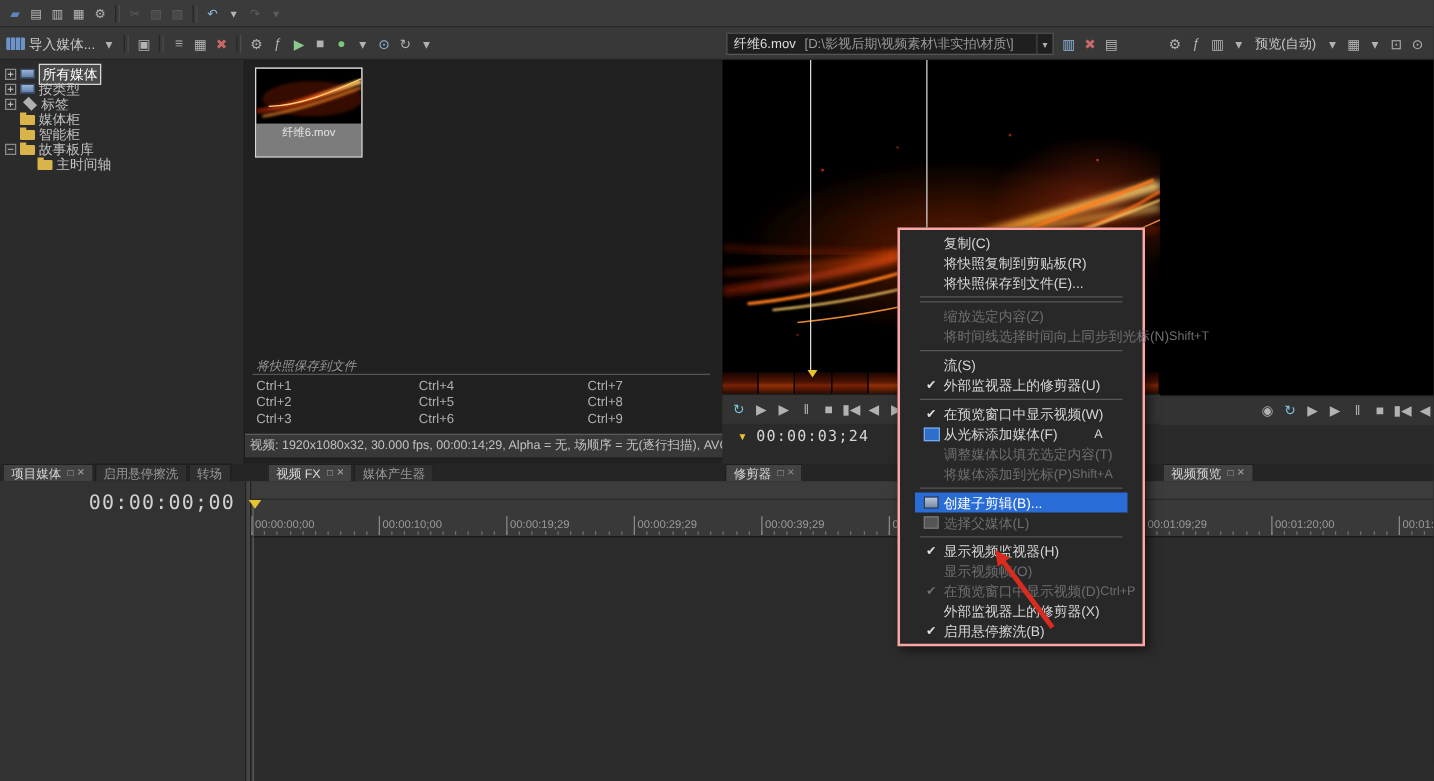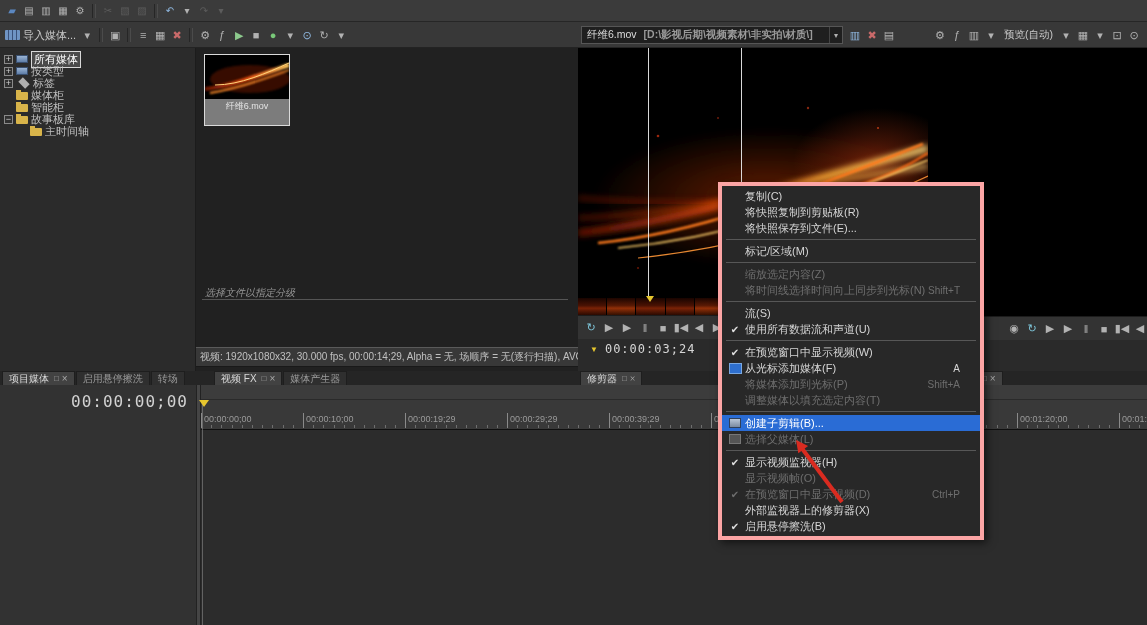--- a/index.html
+++ b/index.html
@@ -20,7 +20,7 @@
   .trim-toolbar{position:absolute;left:578px;top:0;width:350px;height:26px;display:flex;align-items:center;padding-left:3px;gap:4px;}
   .combo{width:262px;height:18px;background:#1f1f1f;border:1px solid #565656;display:flex;align-items:center;padding:0 0 0 5px;gap:7px;font-size:10.5px;}
   .combo-file{color:#dcdcdc;white-space:nowrap;}
-  .combo-path{color:#9a9a9a;white-space:nowrap;overflow:hidden;flex:1;font-weight:bold;}
+  .combo-path{color:#9a9a9a;white-space:nowrap;overflow:hidden;flex:1;}
   .combo-caret{color:#b0b0b0;font-size:8px;border-left:1px solid #444;height:100%;display:flex;align-items:center;padding:0 4px;}
   .pv-toolbar{position:absolute;left:928px;top:0;width:219px;height:26px;display:flex;align-items:center;padding-left:4px;gap:2px;}
   .pv-quality{display:flex;align-items:center;gap:3px;font-size:10.5px;color:#c8c8c8;padding:0 3px;}

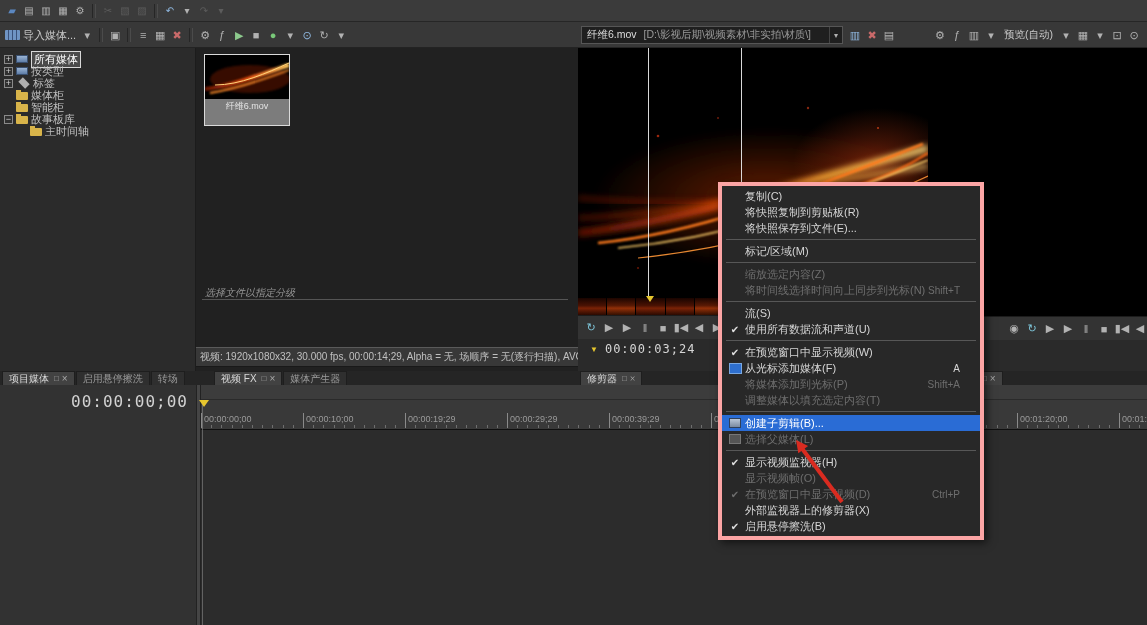--- a/index.html
+++ b/index.html
@@ -92,7 +92,7 @@
   .tl-marker{position:absolute;left:199px;top:15px;width:0;height:0;border-left:5px solid transparent;border-right:5px solid transparent;border-top:7px solid #e6c62e;}
 
   
-  .cmenu{position:absolute;left:718px;top:182px;width:266px;background:#282828;border:4px solid #fca5a5;z-index:100;padding:2px 0;box-shadow:3px 3px 8px rgba(0,0,0,.55);}
+  .cmenu{position:absolute;left:718px;top:182px;width:198px;background:#282828;border:2px solid #fca5a5;z-index:100;padding:2px 12px;box-shadow:3px 3px 8px rgba(0,0,0,.55);}
   .mi{height:16px;display:flex;align-items:center;padding:0 20px 0 3px;font-size:11px;color:#d6d6d6;position:relative;white-space:nowrap;}
   .mi .gut{width:20px;flex:0 0 20px;display:flex;align-items:center;justify-content:center;font-size:10px;color:#e0e0e0;}
   .mi.dis{color:#6e6e6e;}

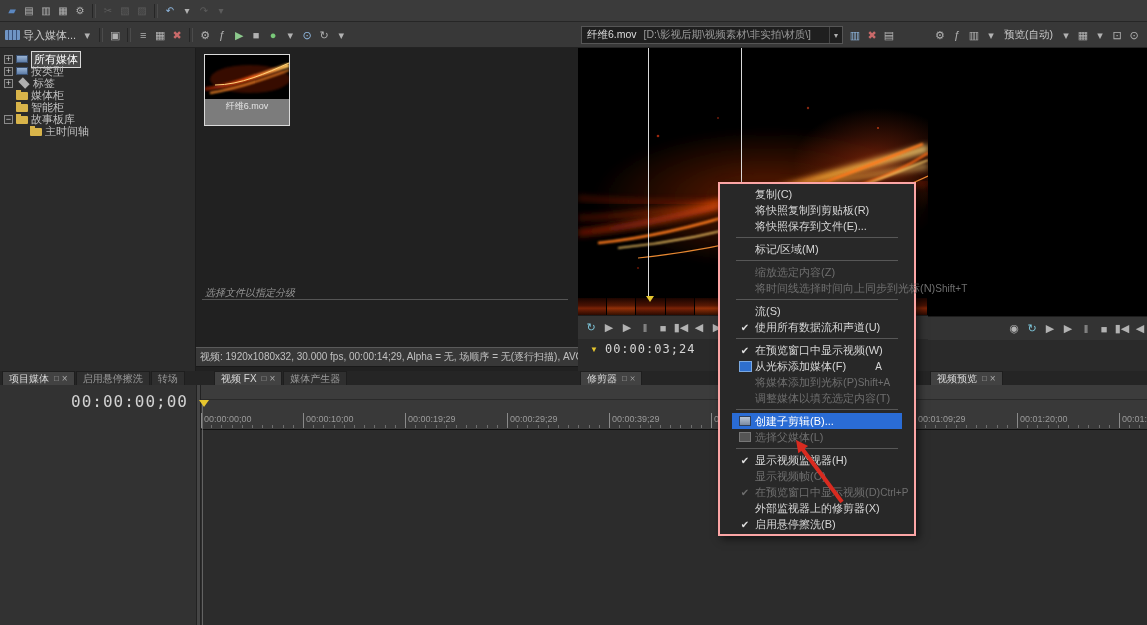--- a/index.html
+++ b/index.html
@@ -517,10 +517,6 @@
       <span class="mlab">将快照保存到文件(E)...</span>
     </div>
     <div class="msep"></div>
-    <div class="mi">
-      <span class="gut"></span>
-      <span class="mlab">标记/区域(M)</span>
-    </div>
     <div class="msep"></div>
     <div class="mi dis">
       <span class="gut"></span>

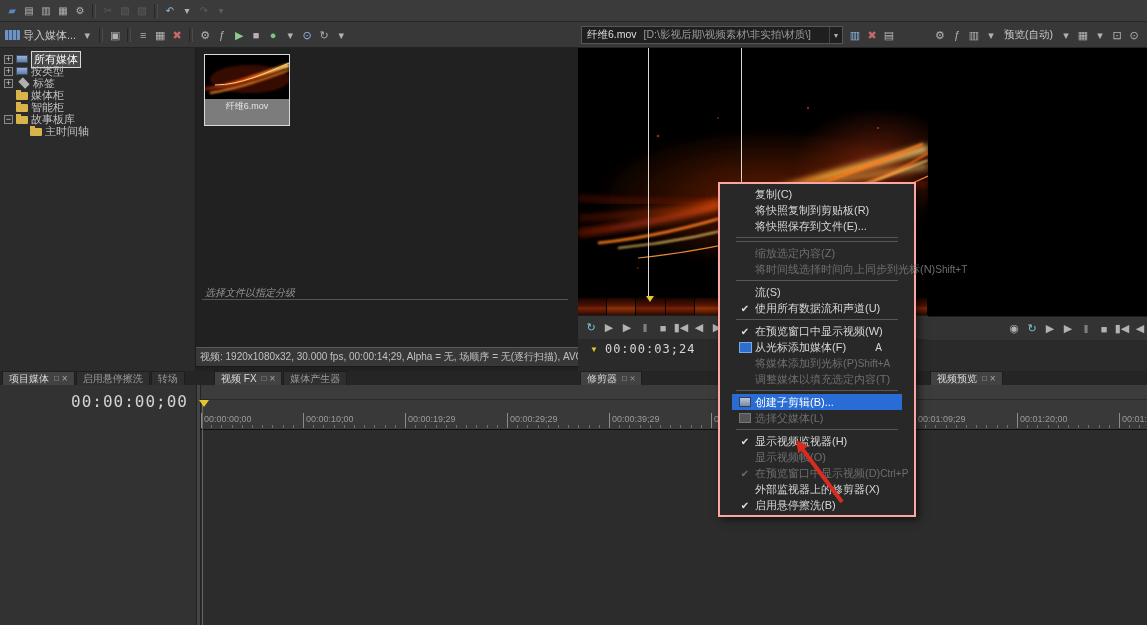--- a/index.html
+++ b/index.html
@@ -247,7 +247,7 @@
     </svg>
     <div class="thumb-label">纤维6.mov</div>
   </div>
-  <div class="hint">选择文件以指定分级</div>
+  <div class="hint">将快照保存到文件</div>
   <div class="hintline"></div>
   <div class="pm-status">视频: 1920x1080x32, 30.000 fps, 00:00:14;29, Alpha = 无, 场顺序 = 无(逐行扫描), AVC</div>
 </div>

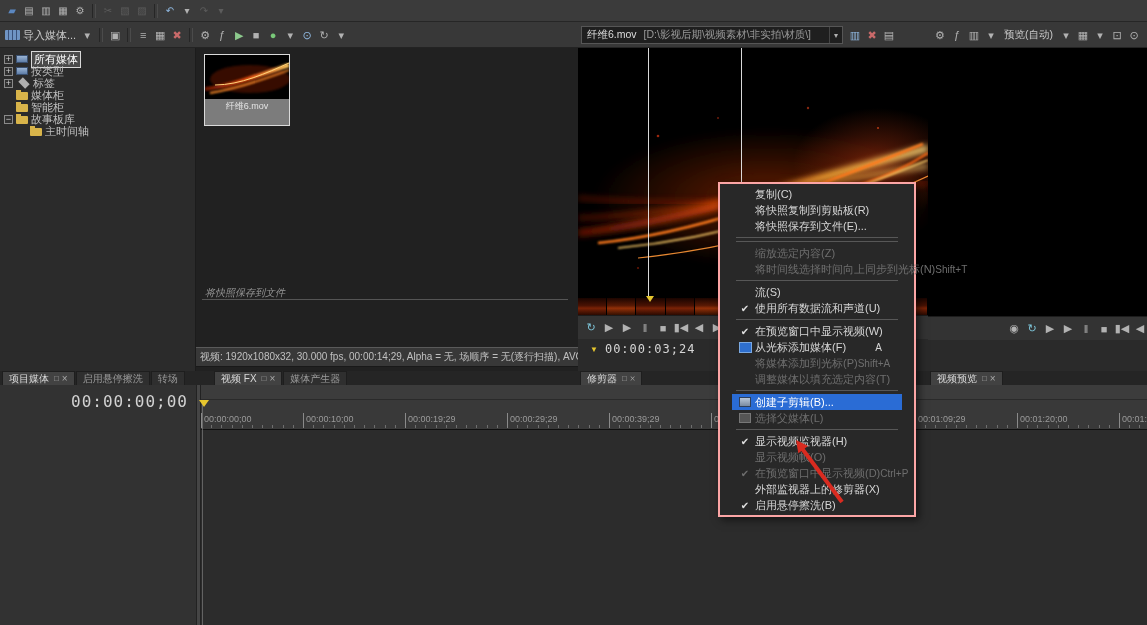--- a/index.html
+++ b/index.html
@@ -249,6 +249,17 @@
   </div>
   <div class="hint">将快照保存到文件</div>
   <div class="hintline"></div>
+  <div class="shortcuts">
+      <span>Ctrl+1</span>
+      <span>Ctrl+4</span>
+      <span>Ctrl+7</span>
+      <span>Ctrl+2</span>
+      <span>Ctrl+5</span>
+      <span>Ctrl+8</span>
+      <span>Ctrl+3</span>
+      <span>Ctrl+6</span>
+      <span>Ctrl+9</span>
+    </div>
   <div class="pm-status">视频: 1920x1080x32, 30.000 fps, 00:00:14;29, Alpha = 无, 场顺序 = 无(逐行扫描), AVC</div>
 </div>
 

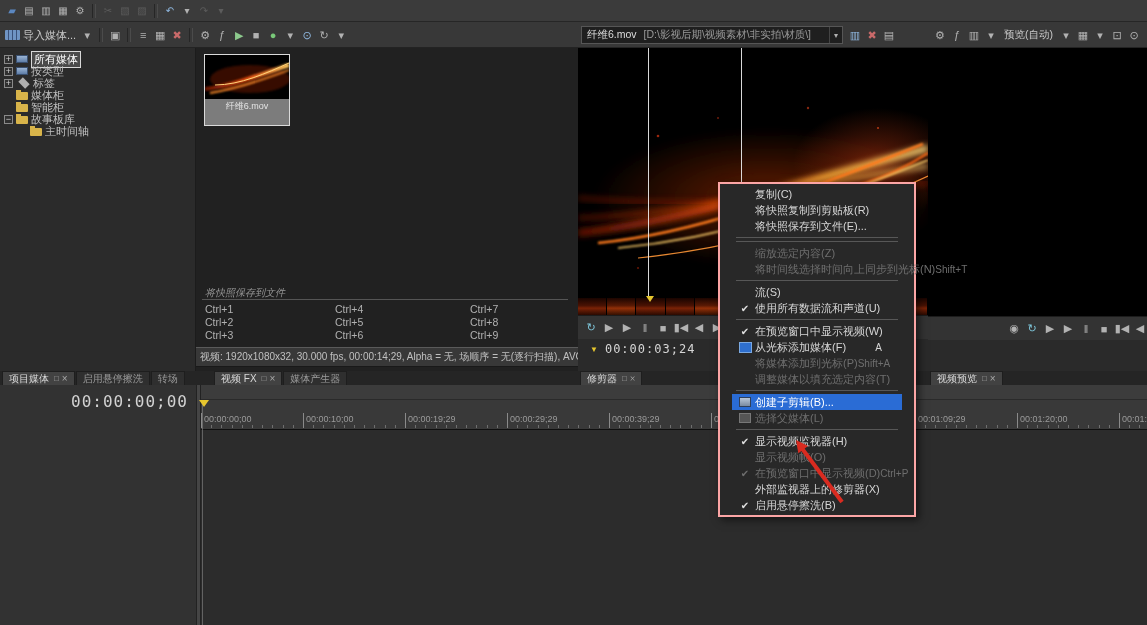--- a/index.html
+++ b/index.html
@@ -545,7 +545,7 @@
     </div>
     <div class="mi">
       <span class="gut">✔</span>
-      <span class="mlab">使用所有数据流和声道(U)</span>
+      <span class="mlab">外部监视器上的修剪器(U)</span>
     </div>
     <div class="msep"></div>
     <div class="mi">

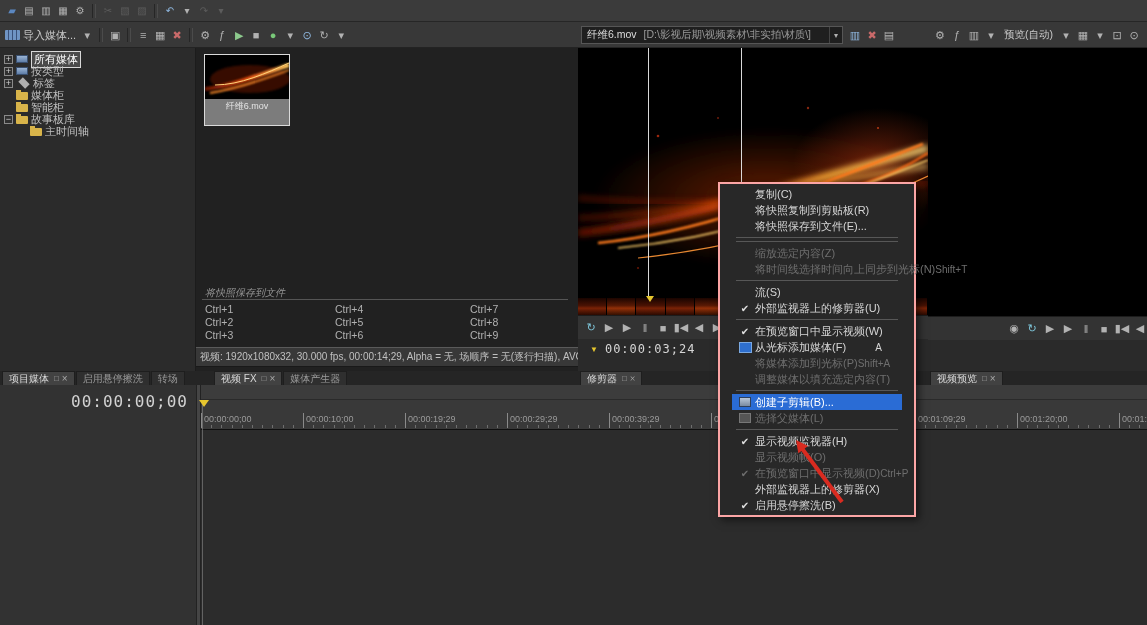--- a/index.html
+++ b/index.html
@@ -561,12 +561,12 @@
     </div>
     <div class="mi dis">
       <span class="gut"></span>
+      <span class="mlab">调整媒体以填充选定内容(T)</span>
+    </div>
+    <div class="mi dis">
+      <span class="gut"></span>
       <span class="mlab">将媒体添加到光标(P)</span>
       <span class="sc">Shift+A</span>
-    </div>
-    <div class="mi dis">
-      <span class="gut"></span>
-      <span class="mlab">调整媒体以填充选定内容(T)</span>
     </div>
     <div class="msep"></div>
     <div class="mi hl">

